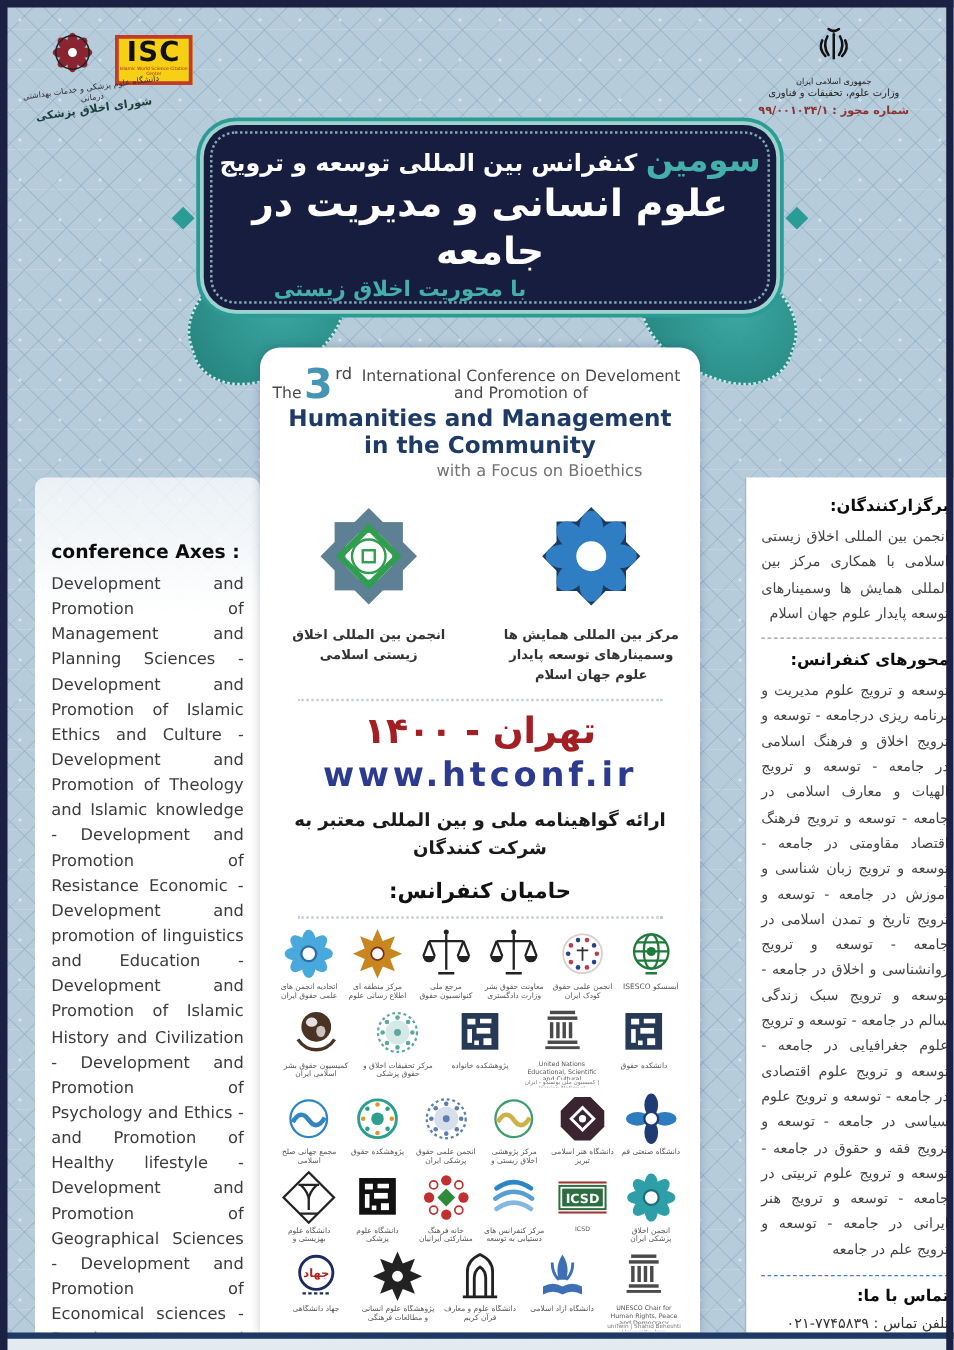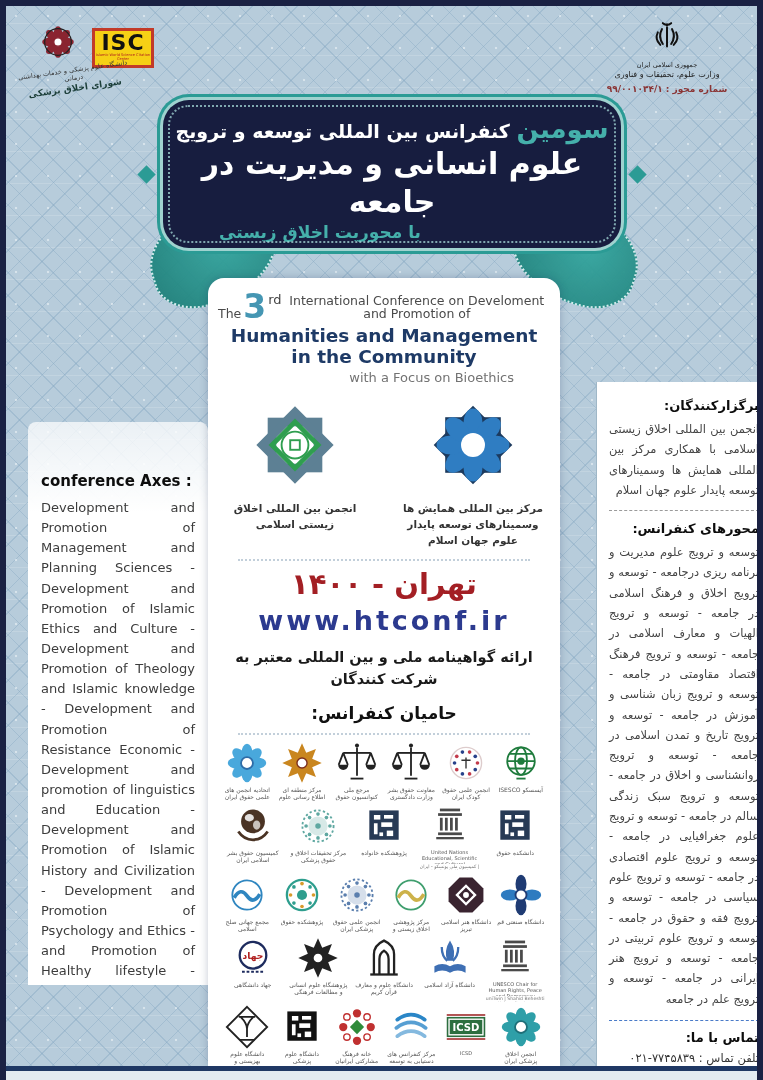--- a/index.html
+++ b/index.html
@@ -49,9 +49,9 @@
   .b-line3{font-size:17px;font-weight:bold;color:#45b0ab;text-align:left;padding-left:56px;margin-top:2px;}
 
   
-  .panel-left{position:absolute;left:28px;top:382px;width:180px;height:563px;z-index:2;
+  .panel-left{position:absolute;left:28px;top:382px;width:180px;height:684px;z-index:2;
     background:linear-gradient(180deg,rgba(255,255,255,.72),#fff 16%);border-radius:8px 8px 0 0;
-    padding:50px 13px 0 13px;box-sizing:border-box;overflow:hidden;margin-top:40px;}
+    padding:50px 13px 0 13px;box-sizing:border-box;overflow:hidden;}
   .axes-heading{font-weight:bold;font-size:15px;color:#0d0d0d;margin-bottom:8px;}
   .axes-body{font-size:13px;color:#3c3c3c;line-height:1.55;text-align:justify;}
 

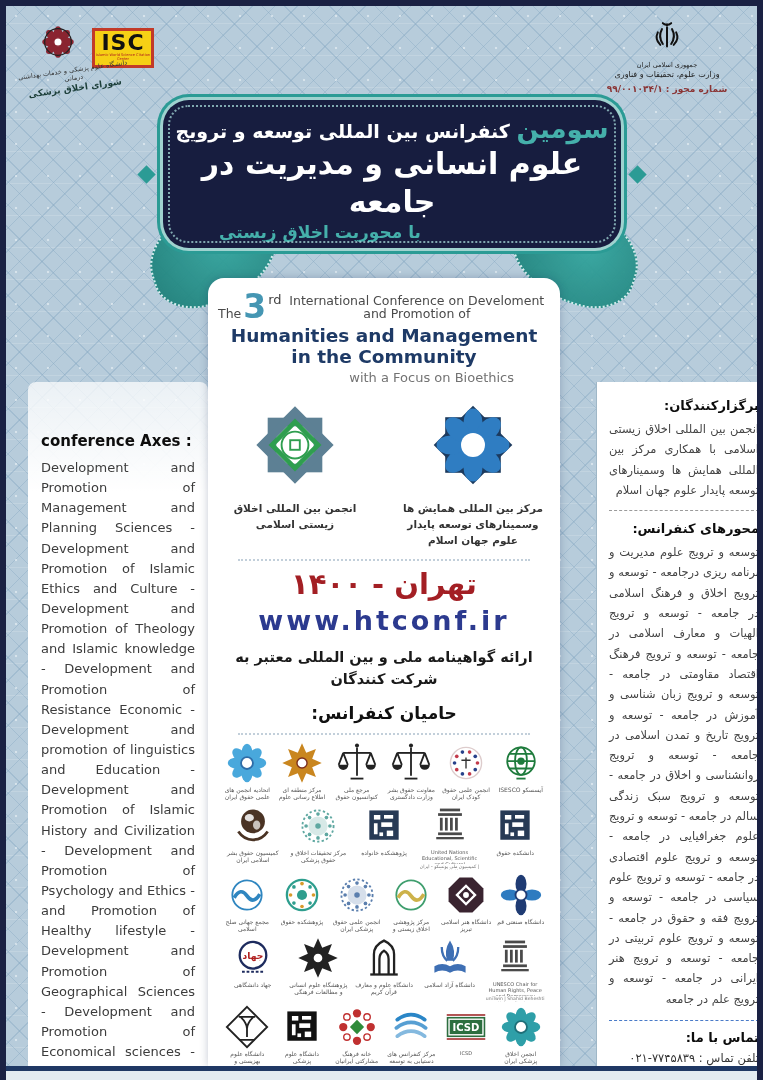--- a/index.html
+++ b/index.html
@@ -460,6 +460,95 @@
           <div class="sp">
             <div class="lg">
               <svg viewBox="0 0 48 48" width="44" height="44" xmlns="http://www.w3.org/2000/svg">
+                <g fill="none" stroke="#222222" stroke-width="2">
+                  <polygon points="24,2 46,24 24,46 2,24"></polygon>
+                  <path d="M15 13h18M17 13q7 7 7 13q0-6 7-13M24 26v9M16 38h16"></path>
+                </g>
+              </svg>
+            </div>
+      <div class="cap">دانشگاه علوم بهزیستی و توانبخشی</div>
+          </div>
+          <div class="sp">
+            <div class="lg">
+              <svg viewBox="0 0 48 48" width="44" height="44" xmlns="http://www.w3.org/2000/svg">
+                <rect x="8" y="7" width="32" height="32" fill="#111111"></rect>
+                <g fill="#fff">
+                  <rect x="13" y="12" width="7" height="5"></rect>
+                  <rect x="24" y="12" width="10" height="4"></rect>
+                  <rect x="13" y="21" width="4" height="12"></rect>
+                  <rect x="21" y="20" width="12" height="5"></rect>
+                  <rect x="27" y="29" width="7" height="6"></rect>
+                  <rect x="19" y="31" width="4" height="4"></rect>
+                </g>
+              </svg>
+            </div>
+      <div class="cap">دانشگاه علوم پزشکی</div>
+          </div>
+          <div class="sp">
+            <div class="lg">
+              <svg viewBox="0 0 48 48" width="44" height="44" xmlns="http://www.w3.org/2000/svg">
+                <rect x="18.5" y="18.5" width="11" height="11" fill="#2e8b3a" transform="rotate(45 24 24)"></rect>
+                <g fill="#c03030">
+                  <circle cx="24" cy="9" r="4.5"></circle>
+                  <circle cx="24" cy="39" r="4.5"></circle>
+                  <circle cx="9" cy="24" r="4.5"></circle>
+                  <circle cx="39" cy="24" r="4.5"></circle>
+                </g>
+                <g fill="none" stroke="#c03030" stroke-width="1.5">
+                  <circle cx="13" cy="13" r="3.5"></circle>
+                  <circle cx="35" cy="13" r="3.5"></circle>
+                  <circle cx="13" cy="35" r="3.5"></circle>
+                  <circle cx="35" cy="35" r="3.5"></circle>
+                </g>
+              </svg>
+            </div>
+      <div class="cap">خانه فرهنگ مشارکتی ایرانیان</div>
+          </div>
+          <div class="sp">
+            <div class="lg">
+              <svg viewBox="0 0 48 48" width="44" height="44" xmlns="http://www.w3.org/2000/svg">
+                <g fill="none" stroke="#1f7fc4" stroke-width="4" stroke-linecap="round">
+                  <path d="M9 16q15-11 30 0" opacity=".95"></path>
+                  <path d="M8 25q16-12 32 0" opacity=".75"></path>
+                  <path d="M9 34q15-11 30 0" opacity=".55"></path>
+                </g>
+              </svg>
+            </div>
+      <div class="cap">مرکز کنفرانس های دستیابی به توسعه پایدار</div>
+          </div>
+          <div class="sp">
+            <div class="lg">
+              <svg viewBox="0 0 48 48" width="44" height="44" xmlns="http://www.w3.org/2000/svg">
+                <rect x="3" y="13" width="42" height="22" fill="#2c6e3f"></rect>
+                <rect x="5.5" y="15.5" width="37" height="17" fill="none" stroke="#fff" stroke-width="1.5"></rect>
+                <text x="24" y="28.5" font-size="11" font-weight="bold" text-anchor="middle" fill="#fff">ICSD</text>
+                <rect x="3" y="10" width="42" height="1.8" fill="#a33333"></rect>
+                <rect x="3" y="36.2" width="42" height="1.8" fill="#a33333"></rect>
+              </svg>
+            </div>
+      <div class="cap en">ICSD</div>
+          </div>
+          <div class="sp">
+            <div class="lg">
+              <svg viewBox="0 0 48 48" width="44" height="44" xmlns="http://www.w3.org/2000/svg">
+                <ellipse cx="24" cy="13" rx="6" ry="10" fill="#2e9fa8" transform="rotate(0 24 24)"></ellipse>
+                <ellipse cx="24" cy="13" rx="6" ry="10" fill="#2e9fa8" transform="rotate(45 24 24)"></ellipse>
+                <ellipse cx="24" cy="13" rx="6" ry="10" fill="#2e9fa8" transform="rotate(90 24 24)"></ellipse>
+                <ellipse cx="24" cy="13" rx="6" ry="10" fill="#2e9fa8" transform="rotate(135 24 24)"></ellipse>
+                <ellipse cx="24" cy="13" rx="6" ry="10" fill="#2e9fa8" transform="rotate(180 24 24)"></ellipse>
+                <ellipse cx="24" cy="13" rx="6" ry="10" fill="#2e9fa8" transform="rotate(225 24 24)"></ellipse>
+                <ellipse cx="24" cy="13" rx="6" ry="10" fill="#2e9fa8" transform="rotate(270 24 24)"></ellipse>
+                <ellipse cx="24" cy="13" rx="6" ry="10" fill="#2e9fa8" transform="rotate(315 24 24)"></ellipse>
+                <circle cx="24" cy="24" r="6.5" fill="#fff" stroke="#1e6f78" stroke-width="2"></circle>
+              </svg>
+            </div>
+      <div class="cap">انجمن اخلاق پزشکی ایران</div>
+          </div>
+        </div>
+        <div class="srow">
+          <div class="sp">
+            <div class="lg">
+              <svg viewBox="0 0 48 48" width="44" height="44" xmlns="http://www.w3.org/2000/svg">
                 <circle cx="24" cy="21" r="14.5" fill="none" stroke="#1d2b5e" stroke-width="2.5"></circle>
                 <text x="24" y="25" font-size="10" font-weight="bold" text-anchor="middle" fill="#b02020">جهاد</text>
                 <path d="M12 39h24" stroke="#1d2b5e" stroke-width="2" stroke-dasharray="3 2"></path>
@@ -515,95 +604,6 @@
             </div>
       <div class="cap en">UNESCO Chair for Human Rights, Peace and Democracy</div>
             <div class="cap2">uniTwin | Shahid Beheshti University, Iran</div>
-          </div>
-        </div>
-        <div class="srow">
-          <div class="sp">
-            <div class="lg">
-              <svg viewBox="0 0 48 48" width="44" height="44" xmlns="http://www.w3.org/2000/svg">
-                <g fill="none" stroke="#222222" stroke-width="2">
-                  <polygon points="24,2 46,24 24,46 2,24"></polygon>
-                  <path d="M15 13h18M17 13q7 7 7 13q0-6 7-13M24 26v9M16 38h16"></path>
-                </g>
-              </svg>
-            </div>
-      <div class="cap">دانشگاه علوم بهزیستی و توانبخشی</div>
-          </div>
-          <div class="sp">
-            <div class="lg">
-              <svg viewBox="0 0 48 48" width="44" height="44" xmlns="http://www.w3.org/2000/svg">
-                <rect x="8" y="7" width="32" height="32" fill="#111111"></rect>
-                <g fill="#fff">
-                  <rect x="13" y="12" width="7" height="5"></rect>
-                  <rect x="24" y="12" width="10" height="4"></rect>
-                  <rect x="13" y="21" width="4" height="12"></rect>
-                  <rect x="21" y="20" width="12" height="5"></rect>
-                  <rect x="27" y="29" width="7" height="6"></rect>
-                  <rect x="19" y="31" width="4" height="4"></rect>
-                </g>
-              </svg>
-            </div>
-      <div class="cap">دانشگاه علوم پزشکی</div>
-          </div>
-          <div class="sp">
-            <div class="lg">
-              <svg viewBox="0 0 48 48" width="44" height="44" xmlns="http://www.w3.org/2000/svg">
-                <rect x="18.5" y="18.5" width="11" height="11" fill="#2e8b3a" transform="rotate(45 24 24)"></rect>
-                <g fill="#c03030">
-                  <circle cx="24" cy="9" r="4.5"></circle>
-                  <circle cx="24" cy="39" r="4.5"></circle>
-                  <circle cx="9" cy="24" r="4.5"></circle>
-                  <circle cx="39" cy="24" r="4.5"></circle>
-                </g>
-                <g fill="none" stroke="#c03030" stroke-width="1.5">
-                  <circle cx="13" cy="13" r="3.5"></circle>
-                  <circle cx="35" cy="13" r="3.5"></circle>
-                  <circle cx="13" cy="35" r="3.5"></circle>
-                  <circle cx="35" cy="35" r="3.5"></circle>
-                </g>
-              </svg>
-            </div>
-      <div class="cap">خانه فرهنگ مشارکتی ایرانیان</div>
-          </div>
-          <div class="sp">
-            <div class="lg">
-              <svg viewBox="0 0 48 48" width="44" height="44" xmlns="http://www.w3.org/2000/svg">
-                <g fill="none" stroke="#1f7fc4" stroke-width="4" stroke-linecap="round">
-                  <path d="M9 16q15-11 30 0" opacity=".95"></path>
-                  <path d="M8 25q16-12 32 0" opacity=".75"></path>
-                  <path d="M9 34q15-11 30 0" opacity=".55"></path>
-                </g>
-              </svg>
-            </div>
-      <div class="cap">مرکز کنفرانس های دستیابی به توسعه پایدار</div>
-          </div>
-          <div class="sp">
-            <div class="lg">
-              <svg viewBox="0 0 48 48" width="44" height="44" xmlns="http://www.w3.org/2000/svg">
-                <rect x="3" y="13" width="42" height="22" fill="#2c6e3f"></rect>
-                <rect x="5.5" y="15.5" width="37" height="17" fill="none" stroke="#fff" stroke-width="1.5"></rect>
-                <text x="24" y="28.5" font-size="11" font-weight="bold" text-anchor="middle" fill="#fff">ICSD</text>
-                <rect x="3" y="10" width="42" height="1.8" fill="#a33333"></rect>
-                <rect x="3" y="36.2" width="42" height="1.8" fill="#a33333"></rect>
-              </svg>
-            </div>
-      <div class="cap en">ICSD</div>
-          </div>
-          <div class="sp">
-            <div class="lg">
-              <svg viewBox="0 0 48 48" width="44" height="44" xmlns="http://www.w3.org/2000/svg">
-                <ellipse cx="24" cy="13" rx="6" ry="10" fill="#2e9fa8" transform="rotate(0 24 24)"></ellipse>
-                <ellipse cx="24" cy="13" rx="6" ry="10" fill="#2e9fa8" transform="rotate(45 24 24)"></ellipse>
-                <ellipse cx="24" cy="13" rx="6" ry="10" fill="#2e9fa8" transform="rotate(90 24 24)"></ellipse>
-                <ellipse cx="24" cy="13" rx="6" ry="10" fill="#2e9fa8" transform="rotate(135 24 24)"></ellipse>
-                <ellipse cx="24" cy="13" rx="6" ry="10" fill="#2e9fa8" transform="rotate(180 24 24)"></ellipse>
-                <ellipse cx="24" cy="13" rx="6" ry="10" fill="#2e9fa8" transform="rotate(225 24 24)"></ellipse>
-                <ellipse cx="24" cy="13" rx="6" ry="10" fill="#2e9fa8" transform="rotate(270 24 24)"></ellipse>
-                <ellipse cx="24" cy="13" rx="6" ry="10" fill="#2e9fa8" transform="rotate(315 24 24)"></ellipse>
-                <circle cx="24" cy="24" r="6.5" fill="#fff" stroke="#1e6f78" stroke-width="2"></circle>
-              </svg>
-            </div>
-      <div class="cap">انجمن اخلاق پزشکی ایران</div>
           </div>
         </div>
       </div>

